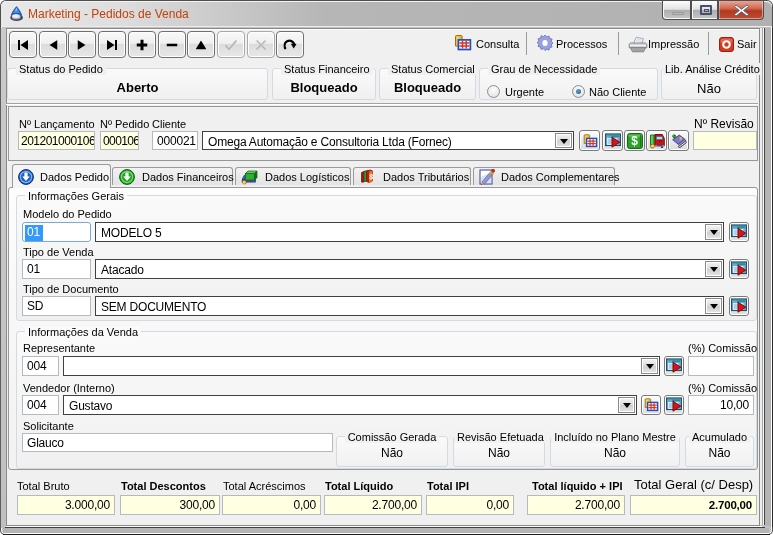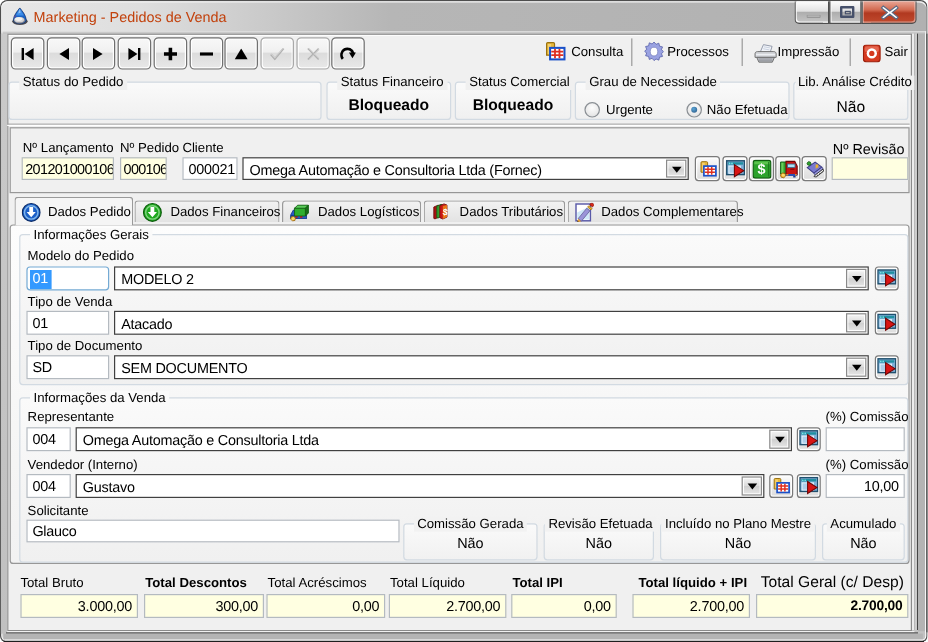--- a/index.html
+++ b/index.html
@@ -181,6 +181,7 @@
 <div id="statusrow">
  <div class="gb" style="left:7px;top:68px;width:261px;height:32px">
   <div class="cap">Status do Pedido</div>
+  <div class="abs" style="left:0;right:0;top:11px;text-align:center;font-size:13px;font-weight:bold">Aberto</div>
  </div>
  <div class="gb" style="left:272px;top:68px;width:104px;height:32px">
   <div class="cap">Status Financeiro</div>

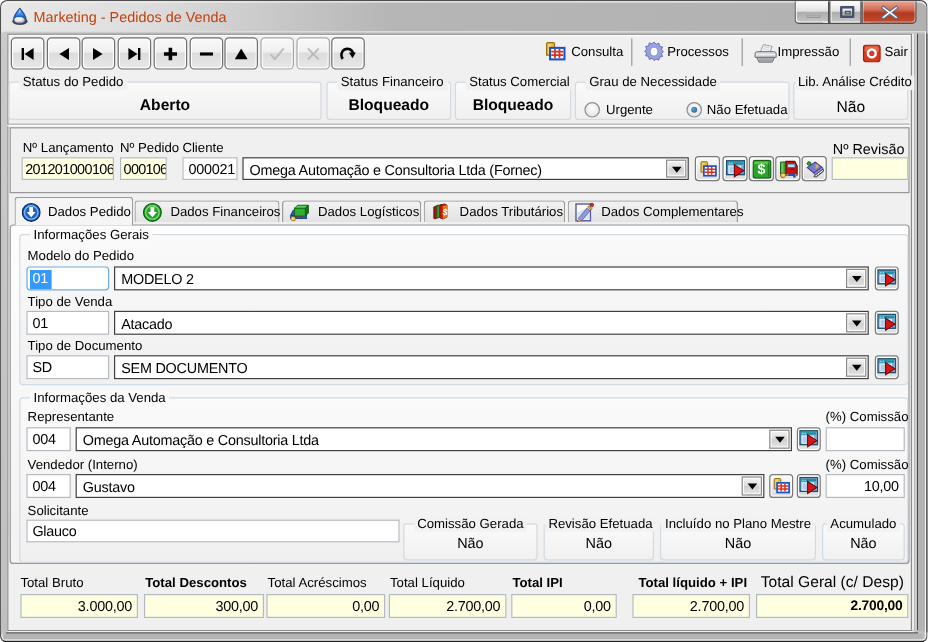--- a/index.html
+++ b/index.html
@@ -196,7 +196,7 @@
   <div class="radio" style="left:7px;top:16px"></div>
   <span class="abs" style="left:25px;top:17px;font-size:11px">Urgente</span>
   <div class="radio on" style="left:92px;top:16px"></div>
-  <span class="abs" style="left:109px;top:17px;font-size:11px">Não Efetuada</span>
+  <span class="abs" style="left:109px;top:17px;font-size:11px">Não Cliente</span>
  </div>
  <div class="gb" style="left:661px;top:68px;width:96px;height:32px">
   <div class="cap" style="left:1px;padding:0 2px">Lib. Análise Crédito</div>

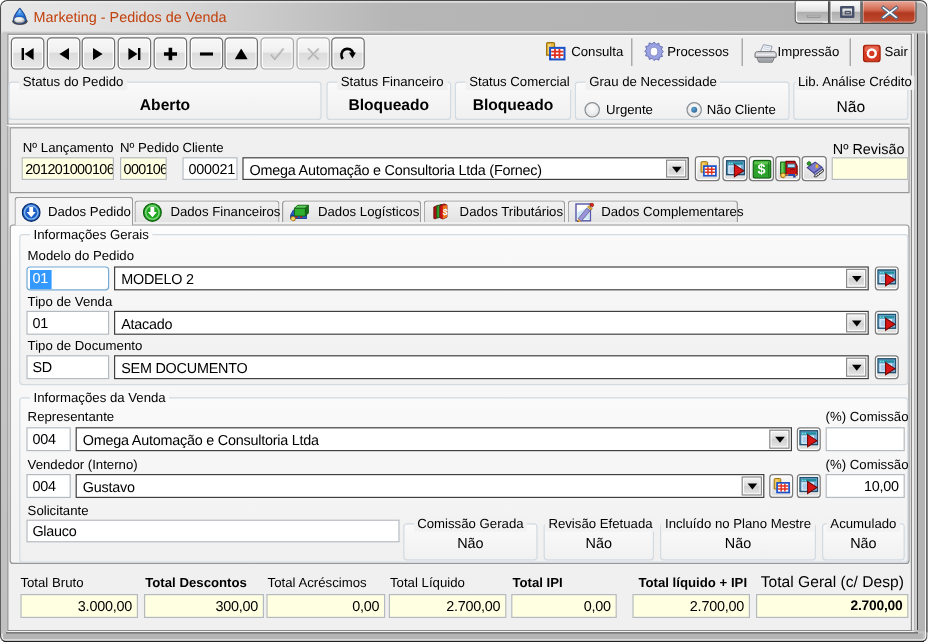--- a/index.html
+++ b/index.html
@@ -335,7 +335,7 @@
  <div class="lbl" style="left:23px;top:208px">Modelo do Pedido</div>
  <div class="fld" style="left:22px;top:222px;width:69px;height:20px;border:1px solid #74aad4;border-radius:3px;padding:1px 0 0 2px"><span style="background:#3399ff;color:#fff;display:inline-block;line-height:15px;margin-top:1px;padding:0 3px 1px 2px">01</span></div>
  <div class="combo" style="left:95px;top:222px;width:629px;height:20px">
-      <span class="ct">MODELO 2</span>
+      <span class="ct">MODELO 5</span>
       <span class="cb"></span>
     </div>
  <div class="ibtn" style="left:729px;top:222px;width:20px;height:20px">

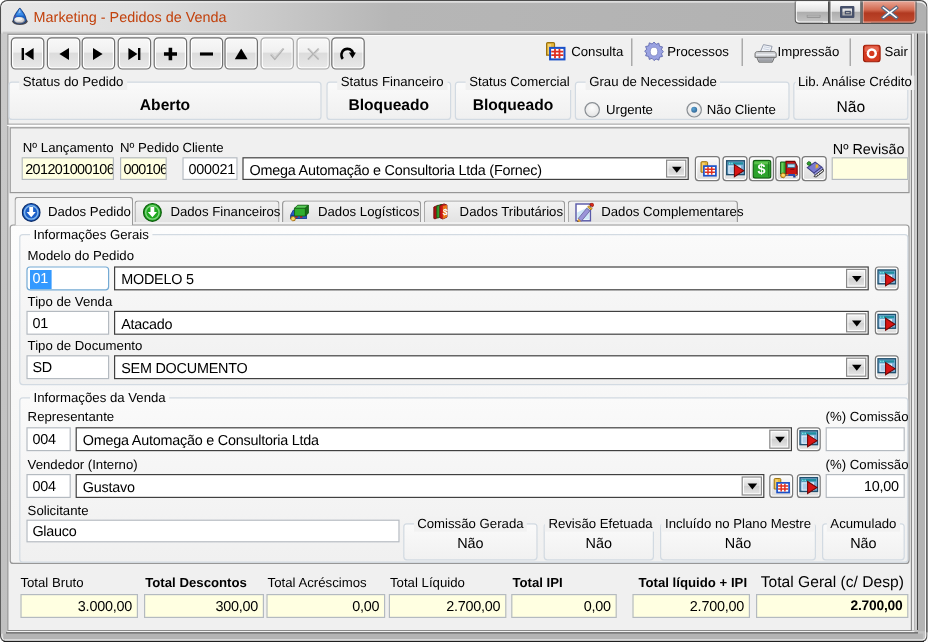--- a/index.html
+++ b/index.html
@@ -388,7 +388,6 @@
  <div class="lbl" style="left:688px;top:342px">(%) Comissão</div>
  <div class="fld" style="left:22px;top:356px;width:37px;height:20px">004</div>
  <div class="combo" style="left:63px;top:356px;width:597px;height:20px">
-      <span class="ct">Omega Automação e Consultoria Ltda</span>
       <span class="cb"></span>
     </div>
  <div class="ibtn" style="left:664px;top:356px;width:20px;height:20px">

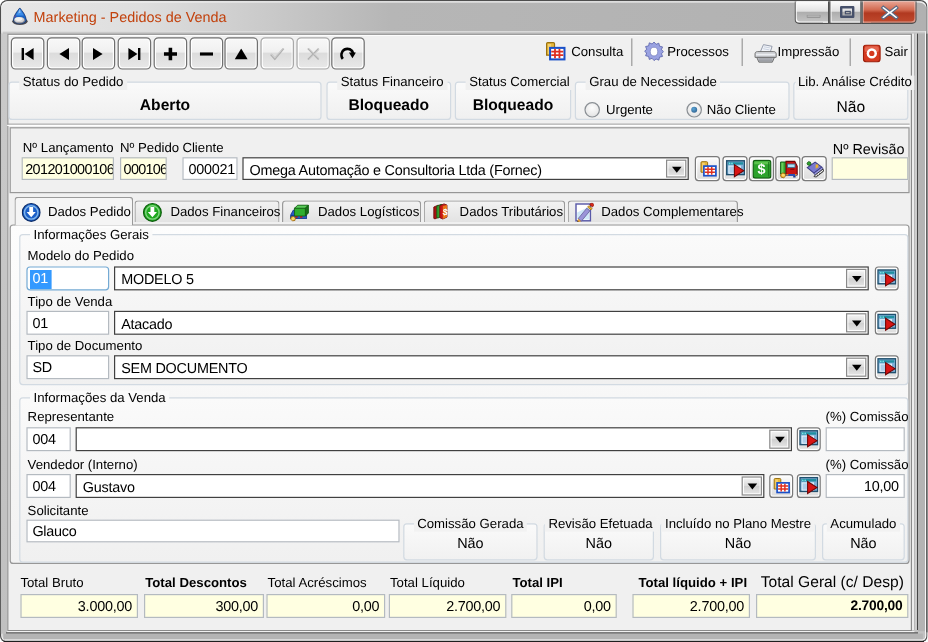--- a/index.html
+++ b/index.html
@@ -451,7 +451,7 @@
  <div class="lbl" style="left:17px;top:480px;font-weight:normal">Total Bruto</div>
  <div class="lbl" style="left:121px;top:480px;font-weight:bold">Total Descontos</div>
  <div class="lbl" style="left:223px;top:480px;font-weight:normal">Total Acréscimos</div>
- <div class="lbl" style="left:325px;top:480px;font-weight:normal">Total Líquido</div>
+ <div class="lbl" style="left:325px;top:480px;font-weight:bold">Total Líquido</div>
  <div class="lbl" style="left:427px;top:480px;font-weight:bold">Total IPI</div>
  <div class="lbl" style="left:532px;top:480px;font-weight:bold">Total líquido + IPI</div>
  <div class="lbl" style="left:634px;top:477px;font-size:13px">Total Geral (c/ Desp)</div>

